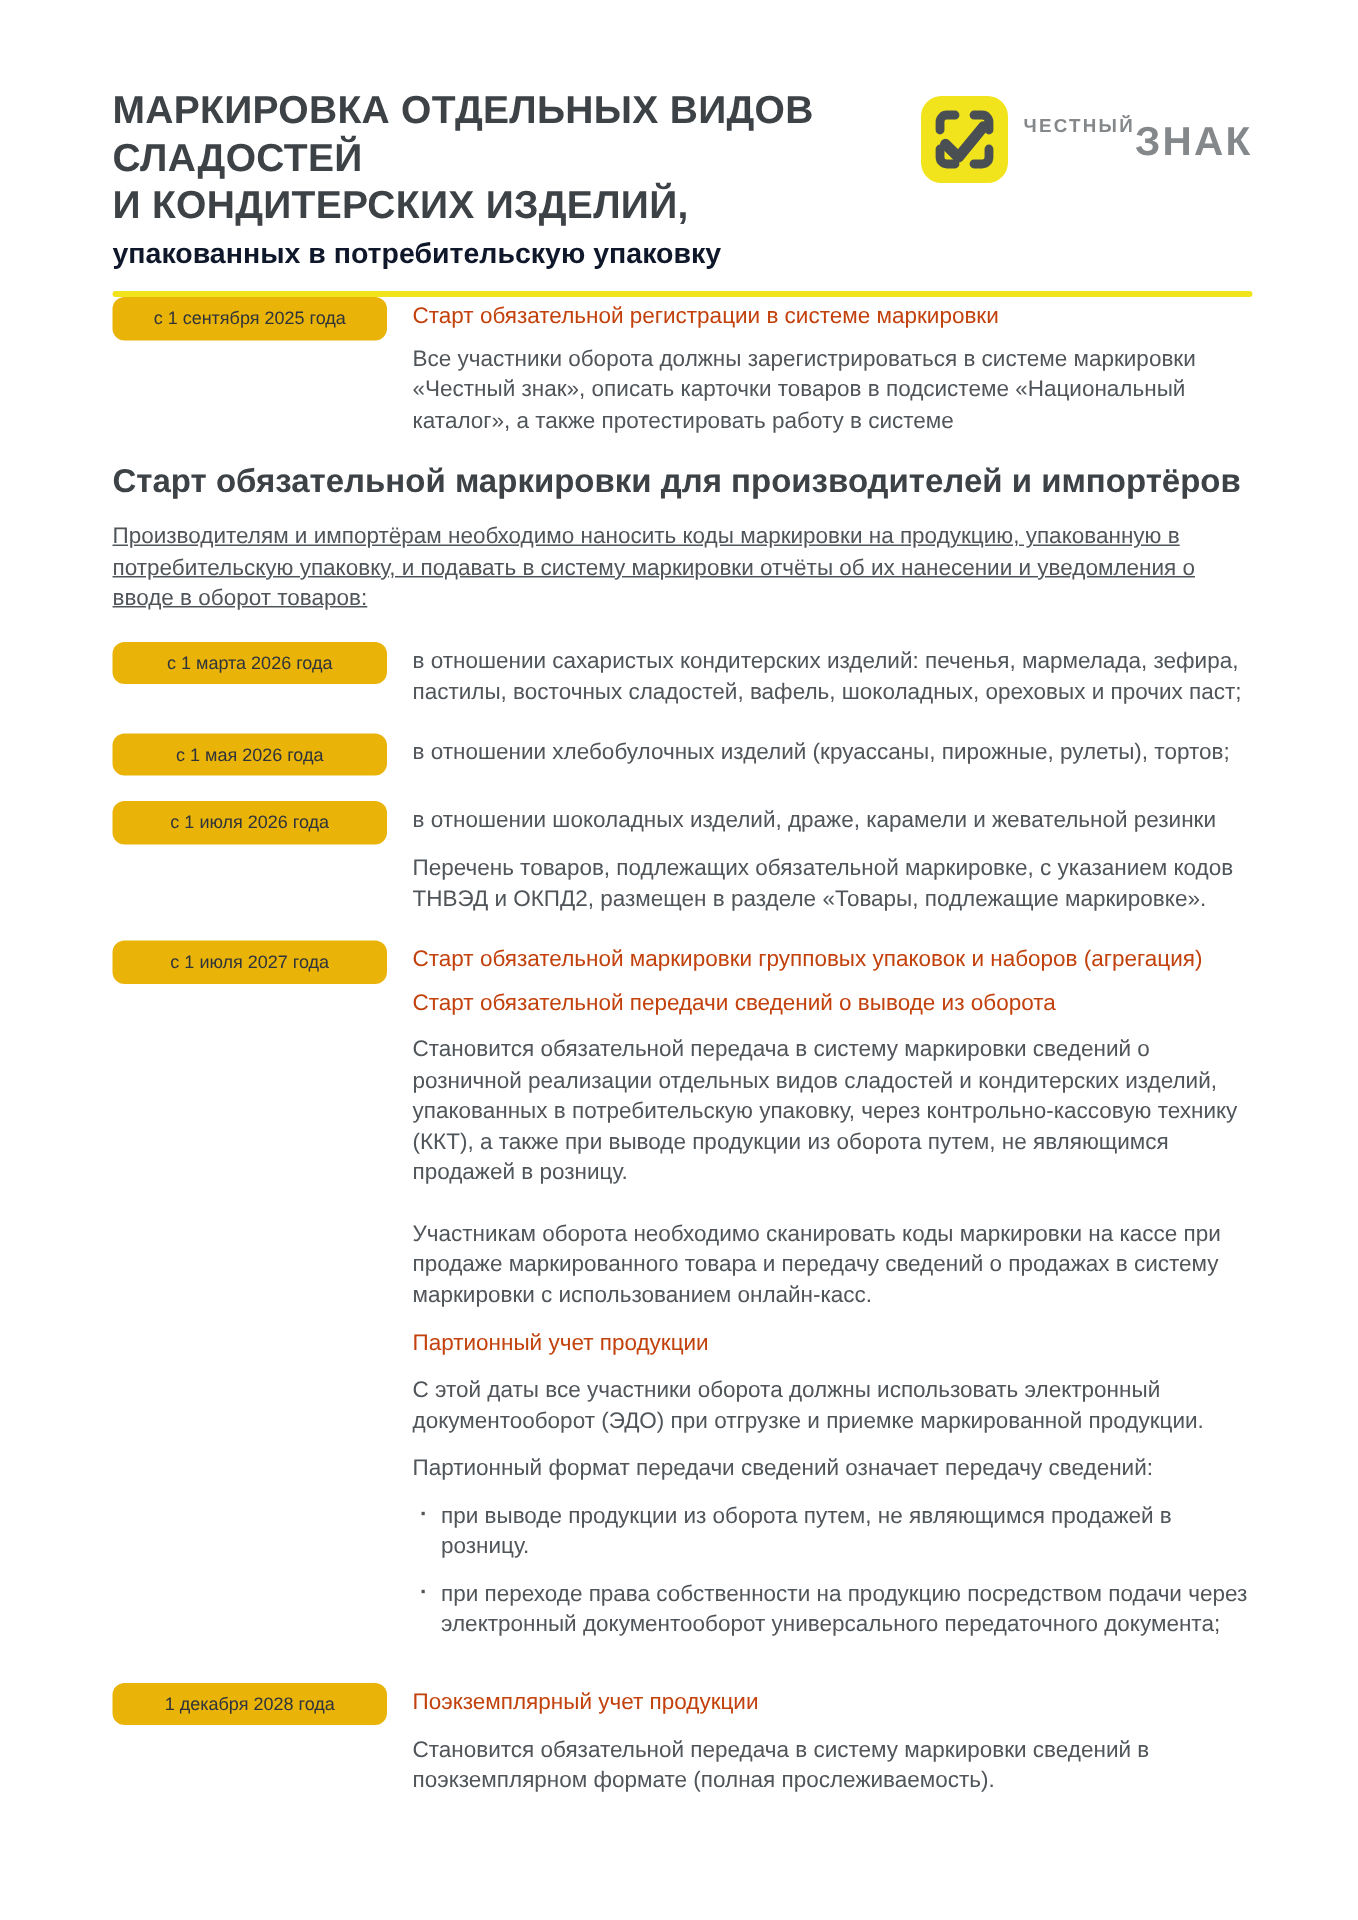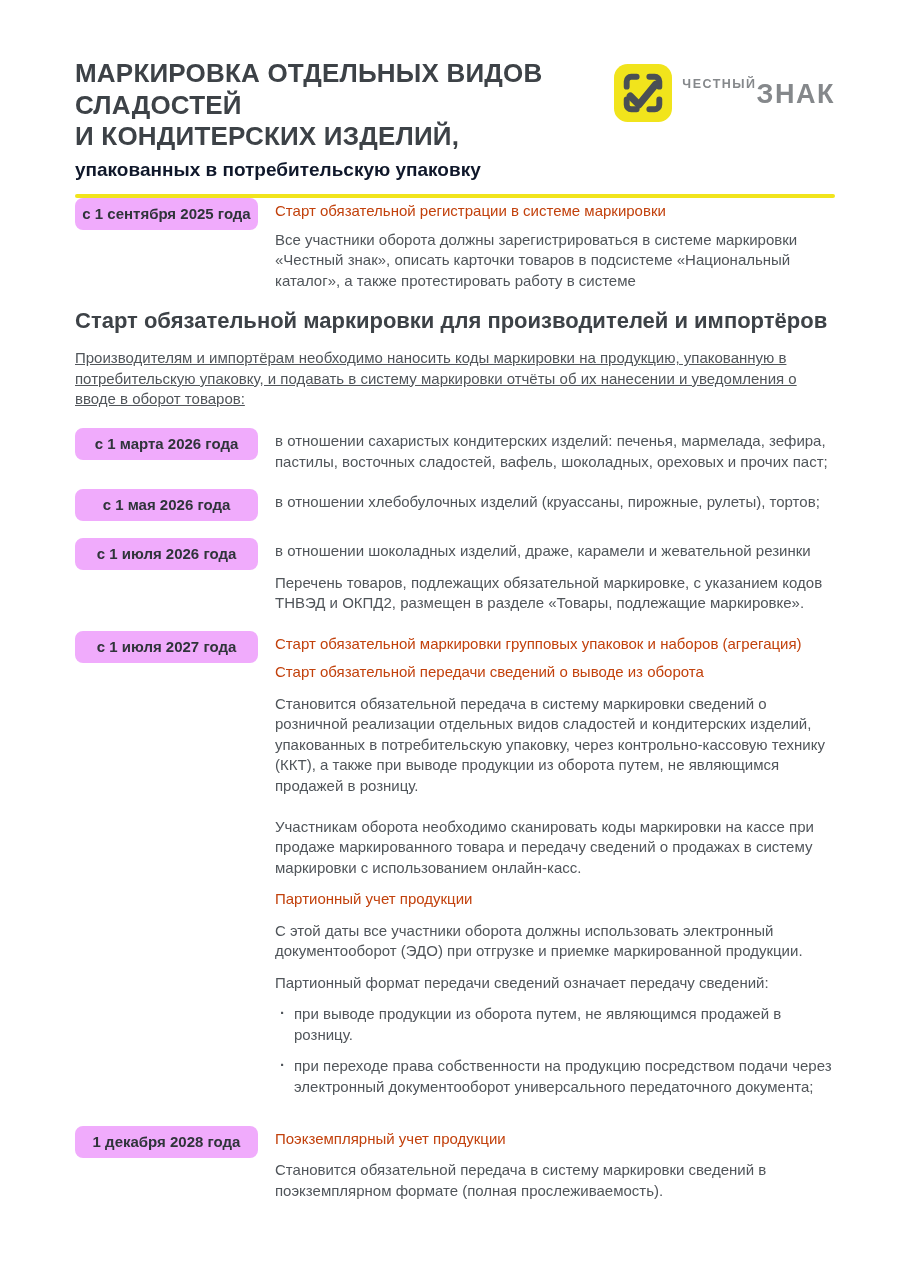--- a/index.html
+++ b/index.html
@@ -54,9 +54,9 @@
   .row { display: flex; align-items: flex-start; margin-bottom: 17px; }
   .badge-col { flex: 0 0 183px; }
   .badge {
-    background: #f0abfc; color: #2F343A;
+    background: #eab308; color: #2F343A;
     border-radius: 8px;
-    font-size: 15px; font-weight: 700;
+    font-size: 12px; font-weight: 400;
     text-align: center;
     padding: 7px 6px;
     line-height: 1.2;

